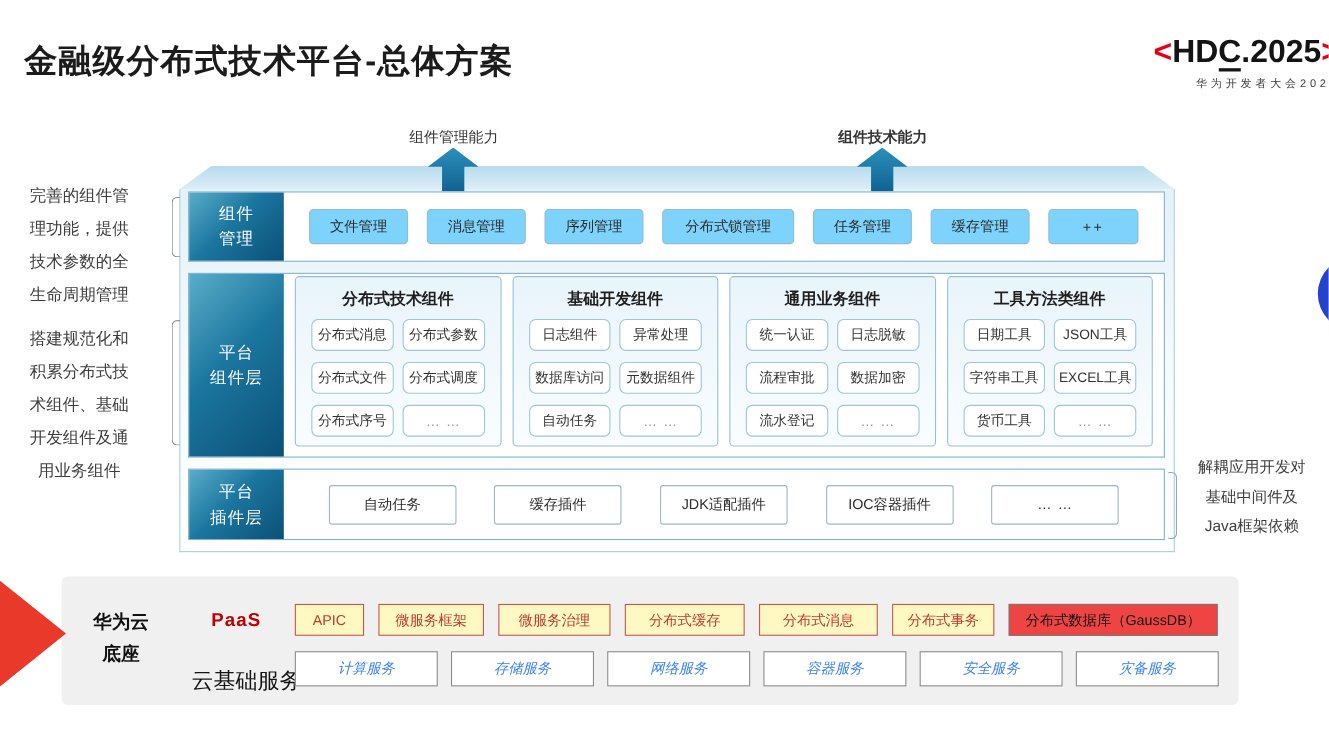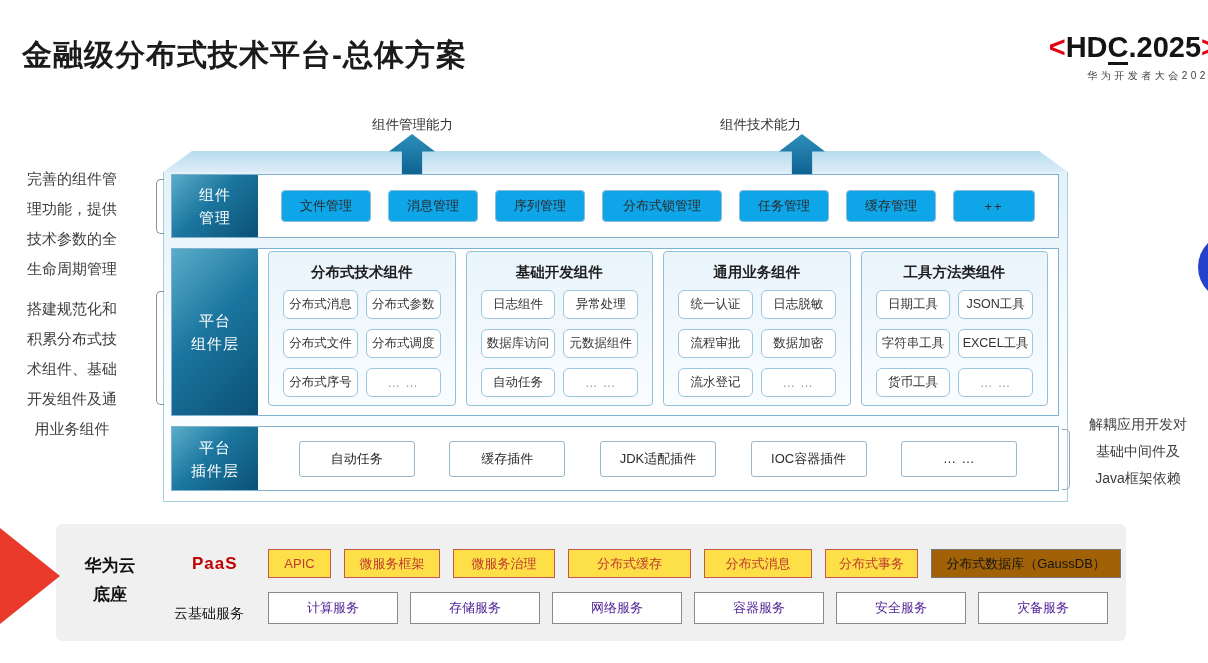--- a/index.html
+++ b/index.html
@@ -17,7 +17,7 @@
 
   
   .arrow-label{position:absolute;top:95px;font-size:13.5px;color:#333;white-space:nowrap;z-index:6;}
-  #arrow-label-1{left:372px;} #arrow-label-2{left:720px;}
+  #arrow-label-1{left:372px;} #arrow-label-2{left:762px;font-weight:bold;}
   .up-arrow{position:absolute;top:113px;width:46px;height:40px;z-index:5;
             background:linear-gradient(180deg,#2d8fba,#0f6291);
             clip-path:polygon(50% 0,100% 44%,72% 44%,72% 100%,28% 100%,28% 44%,0 44%);}

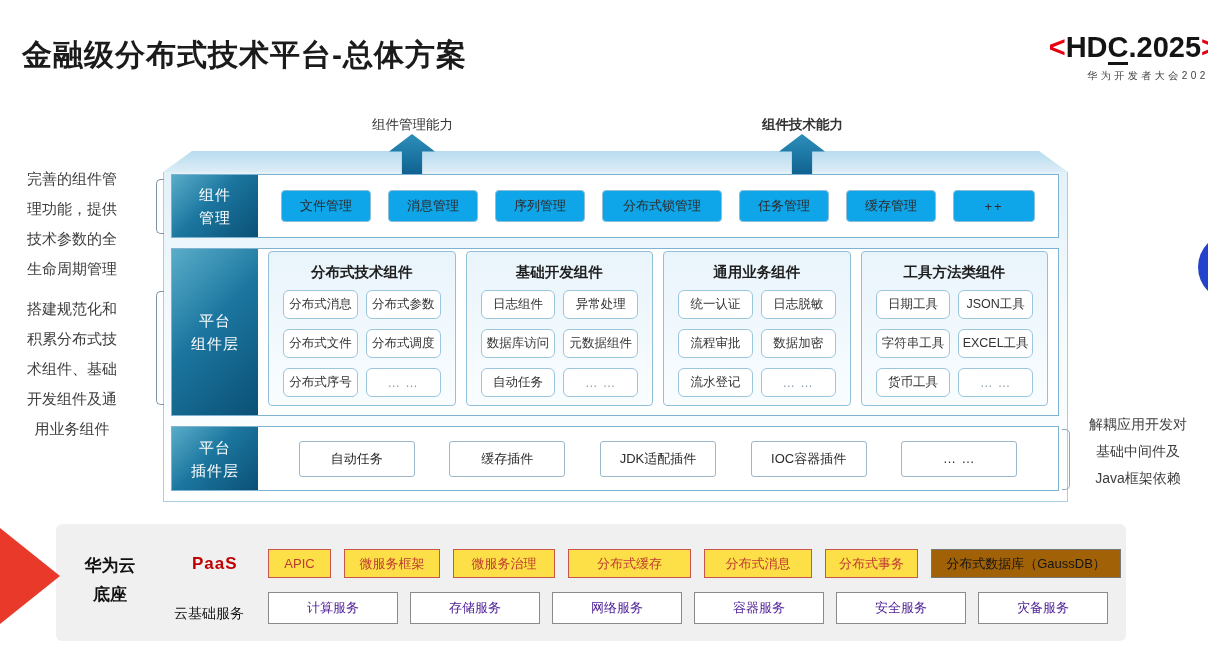--- a/index.html
+++ b/index.html
@@ -42,7 +42,7 @@
 
   .mgmt-items,.plug-items{flex:1;display:flex;align-items:center;justify-content:space-evenly;padding:0 6px;}
   .mgmt-box{width:88px;height:30px;display:flex;align-items:center;justify-content:center;
-            border:1px solid #8fbdd8;border-radius:4px;background:#0ea5e9;font-size:13px;color:#2b2b2b;}
+            border:1px solid #8fbdd8;border-radius:4px;background:#7dd3fc;font-size:13px;color:#2b2b2b;}
   .mgmt-box.wide{width:118px;} .mgmt-box.plus{width:80px;letter-spacing:2px;}
 
   .comp-groups{flex:1;display:flex;gap:10px;padding:2px 10px 9px;}

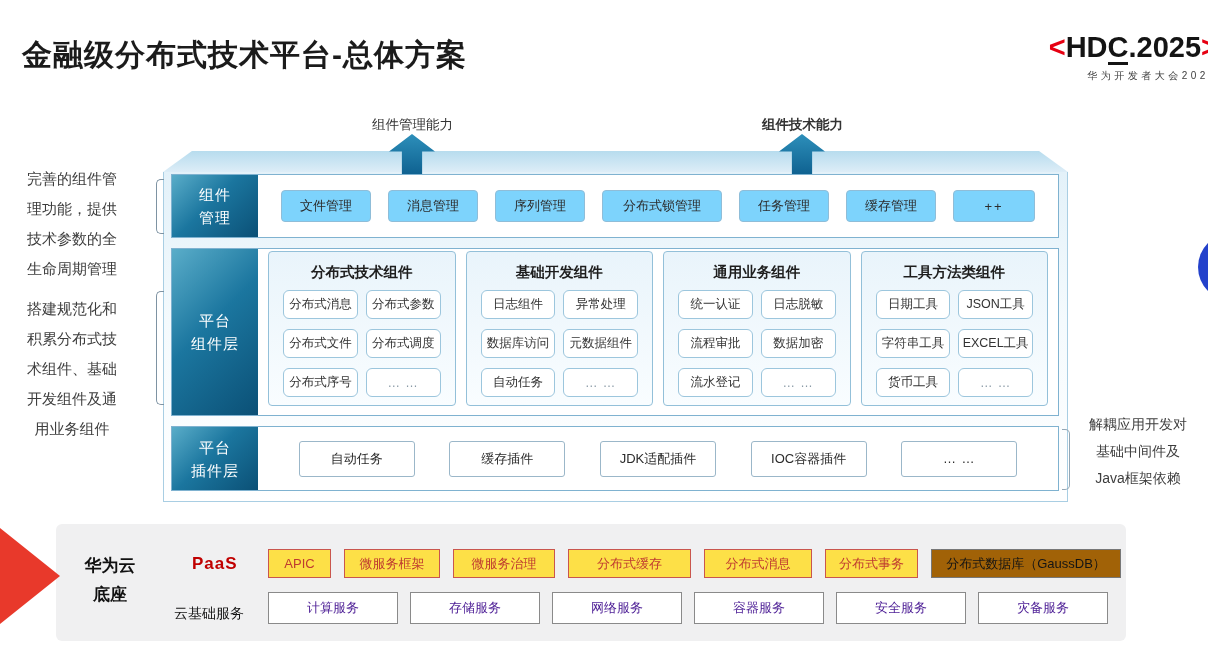--- a/index.html
+++ b/index.html
@@ -81,7 +81,7 @@
   .paas-label{position:absolute;left:136px;top:30px;font-size:17px;font-weight:bold;
               color:#c00000;letter-spacing:1px;}
   .paas-row{position:absolute;left:212px;top:25px;display:flex;gap:13px;height:29px;}
-  .paas-box{border:1px solid #c9564e;color:#bf3a30;background:#fde047;display:flex;
+  .paas-box{border:1px solid #c9564e;color:#bf3a30;background:#fef9c3;display:flex;
             align-items:center;justify-content:center;font-size:13px;box-sizing:border-box;}
   .pw1{width:63px;}.pw2{width:96px;}.pw3{width:102px;}.pw4{width:123px;}.pw5{width:108px;}.pw6{width:93px;}
   .db-box{width:190px;border:1px solid #777;color:#141414;background:#a16207;display:flex;

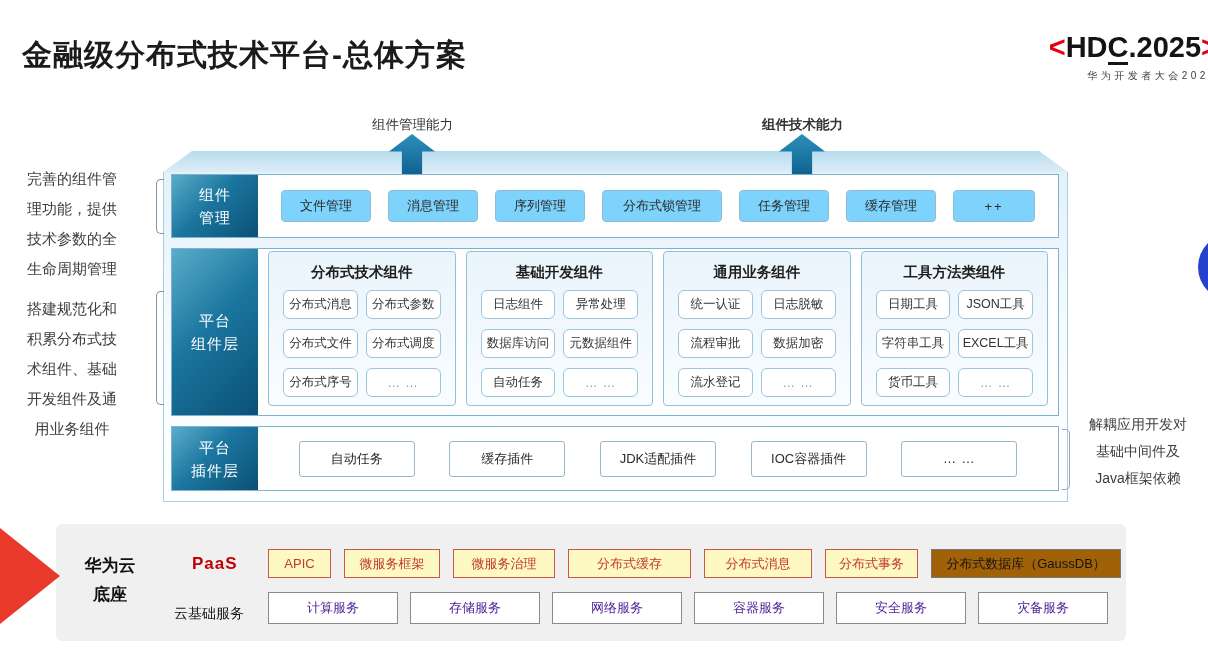--- a/index.html
+++ b/index.html
@@ -83,7 +83,7 @@
   .paas-row{position:absolute;left:212px;top:25px;display:flex;gap:13px;height:29px;}
   .paas-box{border:1px solid #c9564e;color:#bf3a30;background:#fef9c3;display:flex;
             align-items:center;justify-content:center;font-size:13px;box-sizing:border-box;}
-  .pw1{width:63px;}.pw2{width:96px;}.pw3{width:102px;}.pw4{width:123px;}.pw5{width:108px;}.pw6{width:93px;}
+  .pw1{width:63px;}.pw2{width:96px;}.pw3{width:102px;}.pw4{width:109px;}.pw5{width:108px;}.pw6{width:93px;}
   .db-box{width:190px;border:1px solid #777;color:#141414;background:#a16207;display:flex;
           align-items:center;justify-content:center;font-size:13px;box-sizing:border-box;}
   .cloud-label{position:absolute;left:118px;top:81px;font-size:14px;color:#141414;}

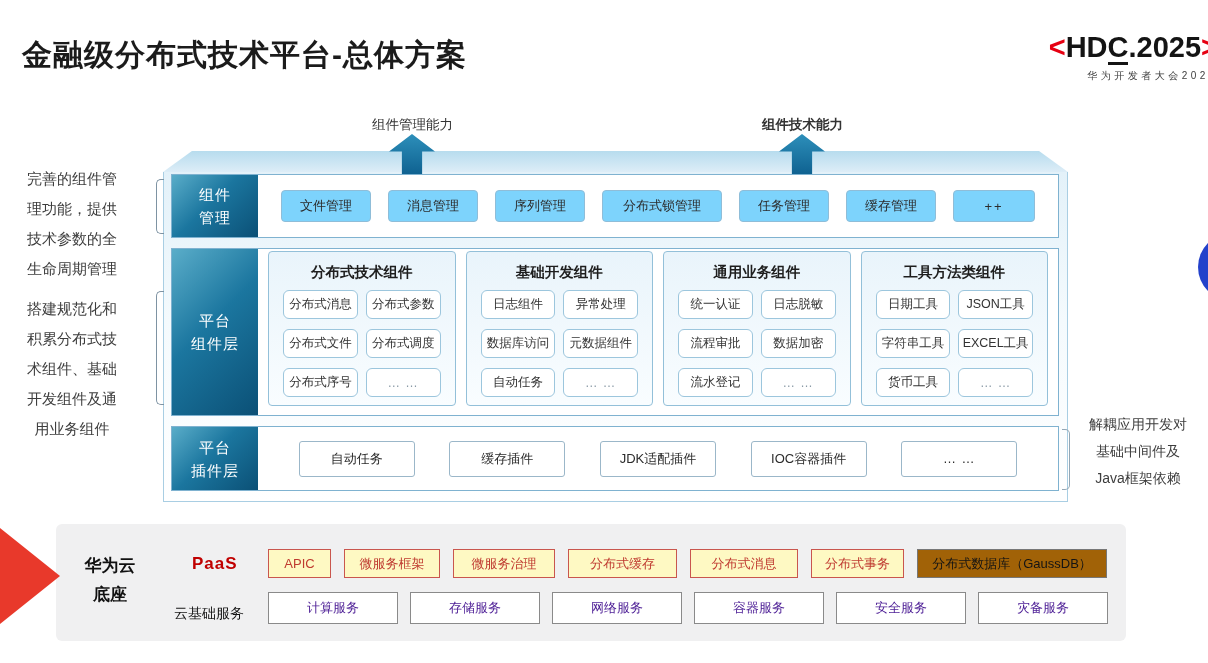--- a/index.html
+++ b/index.html
@@ -84,7 +84,7 @@
   .paas-box{border:1px solid #c9564e;color:#bf3a30;background:#fef9c3;display:flex;
             align-items:center;justify-content:center;font-size:13px;box-sizing:border-box;}
   .pw1{width:63px;}.pw2{width:96px;}.pw3{width:102px;}.pw4{width:109px;}.pw5{width:108px;}.pw6{width:93px;}
-  .db-box{width:190px;border:1px solid #777;color:#141414;background:#a16207;display:flex;
+  .db-box{width:190px;border:1px solid #777;color:#141414;background:#ef4444;display:flex;
           align-items:center;justify-content:center;font-size:13px;box-sizing:border-box;}
   .cloud-label{position:absolute;left:118px;top:81px;font-size:14px;color:#141414;}
   .cloud-row{position:absolute;left:212px;top:68px;display:flex;gap:12px;height:32px;}

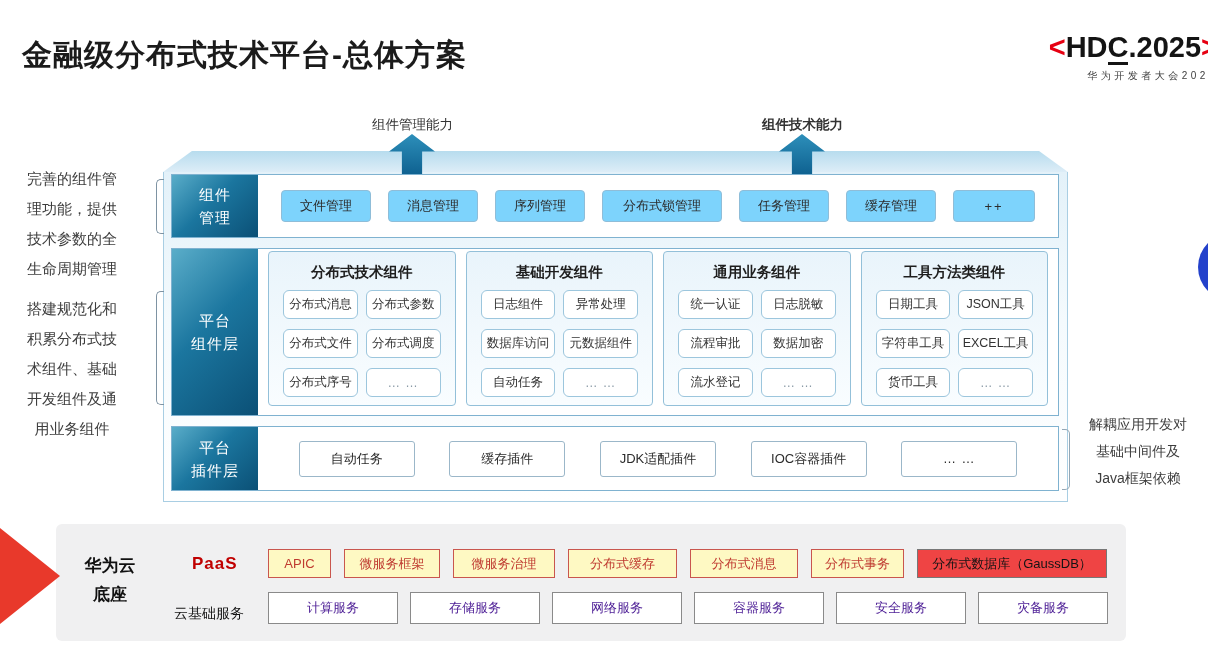--- a/index.html
+++ b/index.html
@@ -86,7 +86,7 @@
   .pw1{width:63px;}.pw2{width:96px;}.pw3{width:102px;}.pw4{width:109px;}.pw5{width:108px;}.pw6{width:93px;}
   .db-box{width:190px;border:1px solid #777;color:#141414;background:#ef4444;display:flex;
           align-items:center;justify-content:center;font-size:13px;box-sizing:border-box;}
-  .cloud-label{position:absolute;left:118px;top:81px;font-size:14px;color:#141414;}
+  .cloud-label{position:absolute;left:118px;top:81px;font-size:20px;color:#141414;}
   .cloud-row{position:absolute;left:212px;top:68px;display:flex;gap:12px;height:32px;}
   .cloud-box{width:130px;border:1px solid #8a8a8a;background:#fff;display:flex;
              align-items:center;justify-content:center;font-size:13px;color:#4c1d95;box-sizing:border-box;}

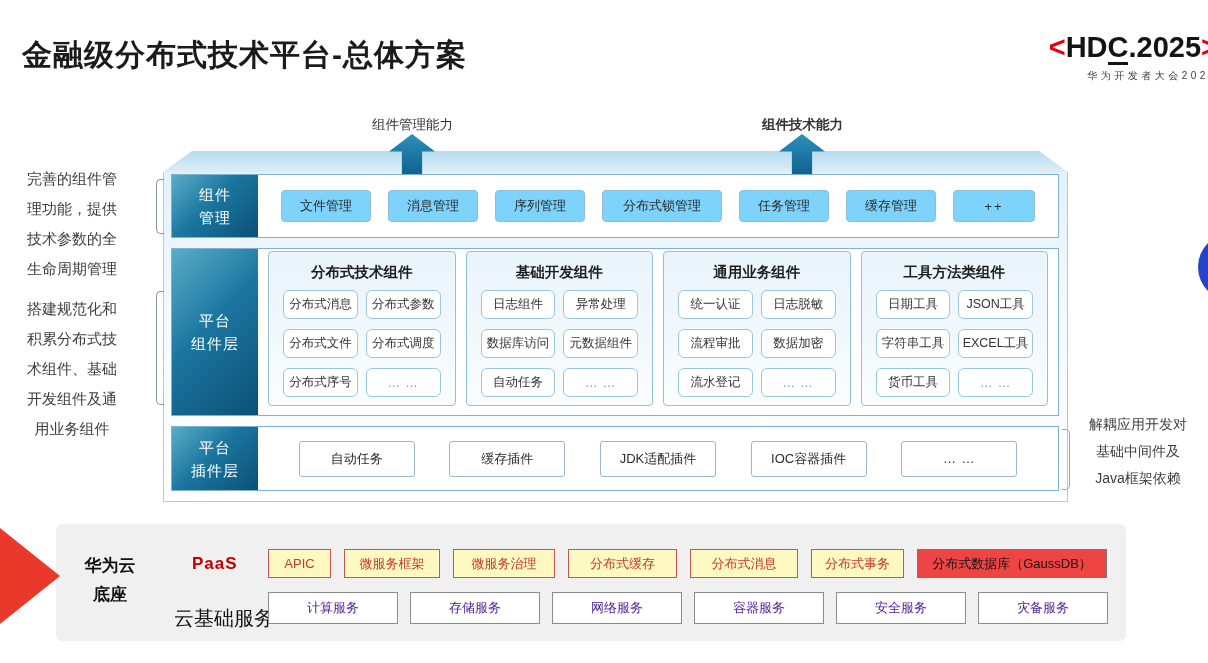--- a/index.html
+++ b/index.html
@@ -89,7 +89,7 @@
   .cloud-label{position:absolute;left:118px;top:81px;font-size:20px;color:#141414;}
   .cloud-row{position:absolute;left:212px;top:68px;display:flex;gap:12px;height:32px;}
   .cloud-box{width:130px;border:1px solid #8a8a8a;background:#fff;display:flex;
-             align-items:center;justify-content:center;font-size:13px;color:#4c1d95;box-sizing:border-box;}
+             align-items:center;justify-content:center;font-size:13px;color:#3b82f6;box-sizing:border-box;font-style:italic;}
 
   
   .red-arrow{position:absolute;left:0;top:507px;width:60px;height:96px;background:#e8392b;

